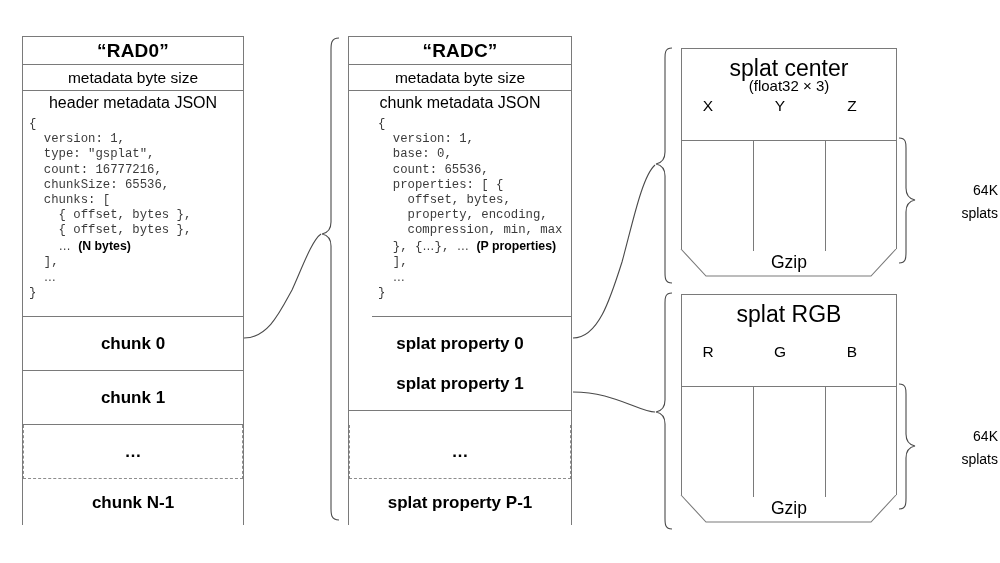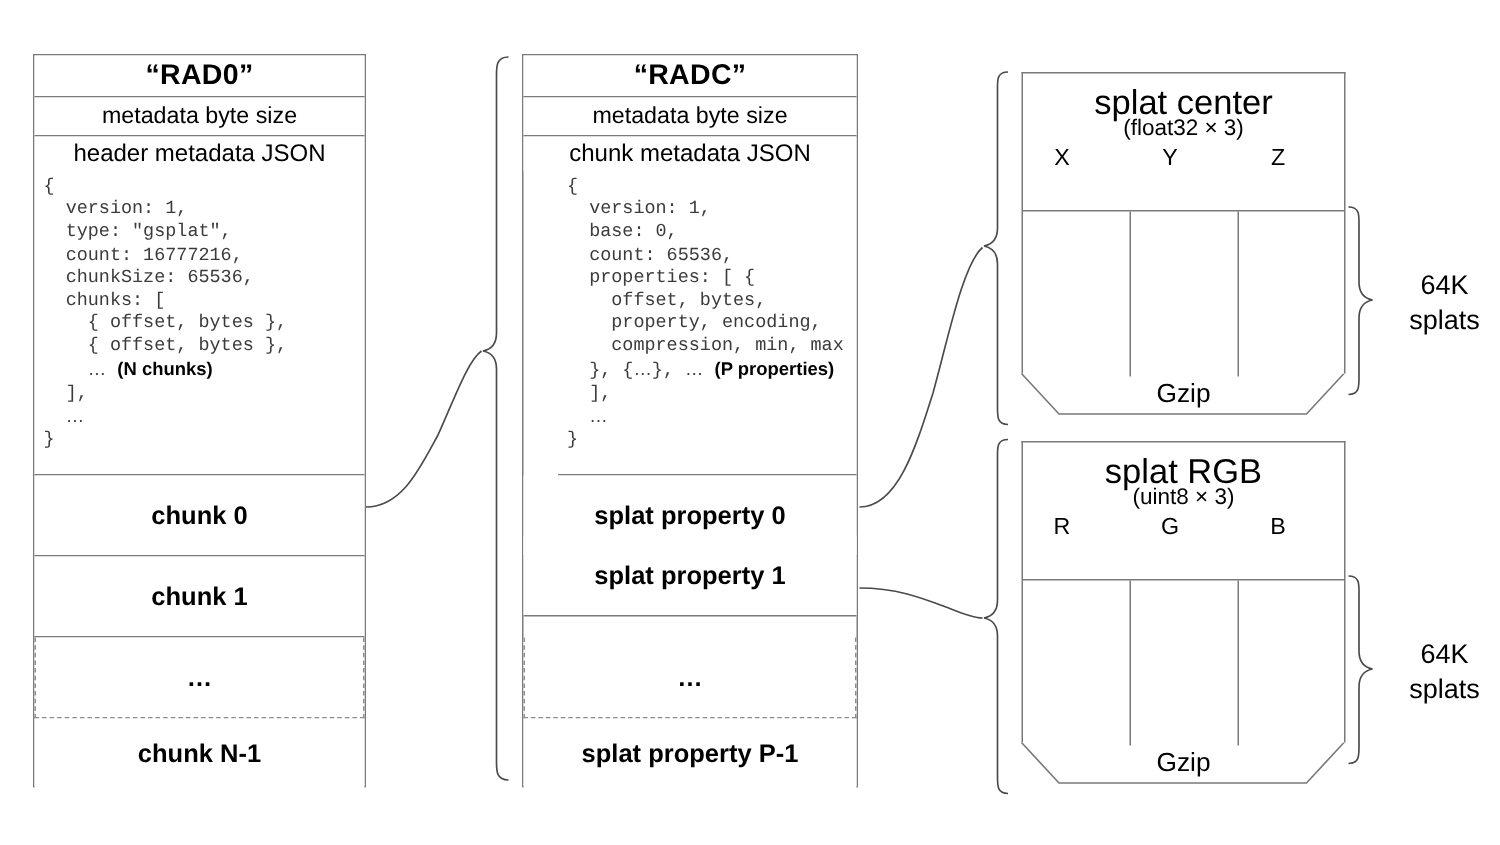--- a/index.html
+++ b/index.html
@@ -43,7 +43,7 @@
   .lanes{position:absolute;left:0;right:0;border-top:1px solid #7a7a7a;border-bottom:1px solid #7a7a7a;}
   .lanediv{position:absolute;top:0;bottom:0;width:0;border-left:1px solid #7a7a7a;}
   .gziplbl{position:absolute;left:0;right:0;text-align:center;font-size:17.5px;}
-  .brlabel{position:absolute;font-size:18px;line-height:23px;text-align:center;}
+  .brlabel{position:absolute;font-size:14px;line-height:23px;text-align:right;}
 
   svg{position:absolute;left:0;top:0;width:1000px;height:563px;overflow:visible;
       pointer-events:none;}

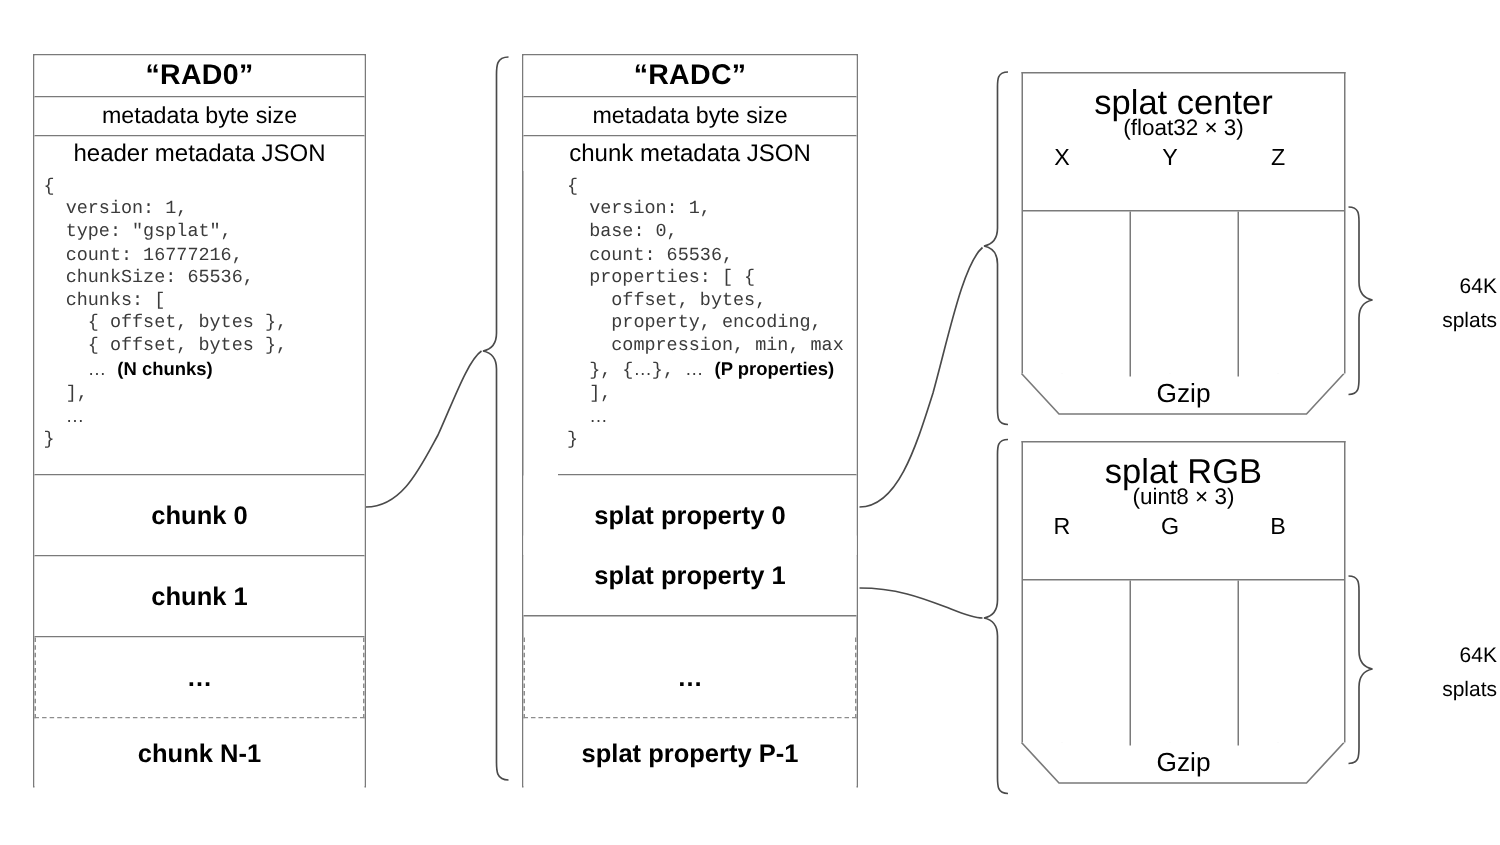--- a/index.html
+++ b/index.html
@@ -146,7 +146,7 @@
 <span>  chunks: [</span>
 <span>    { offset, bytes },</span>
 <span>    { offset, bytes },</span>
-<span>    <span class="dots">…</span> <b>(N chunks)</b></span>
+<span>    <span class="dots">…</span> <b>(N bytes)</b></span>
 <span>  ],</span>
 <span>  <span class="dots">…</span></span>
 <span>}</span></div>

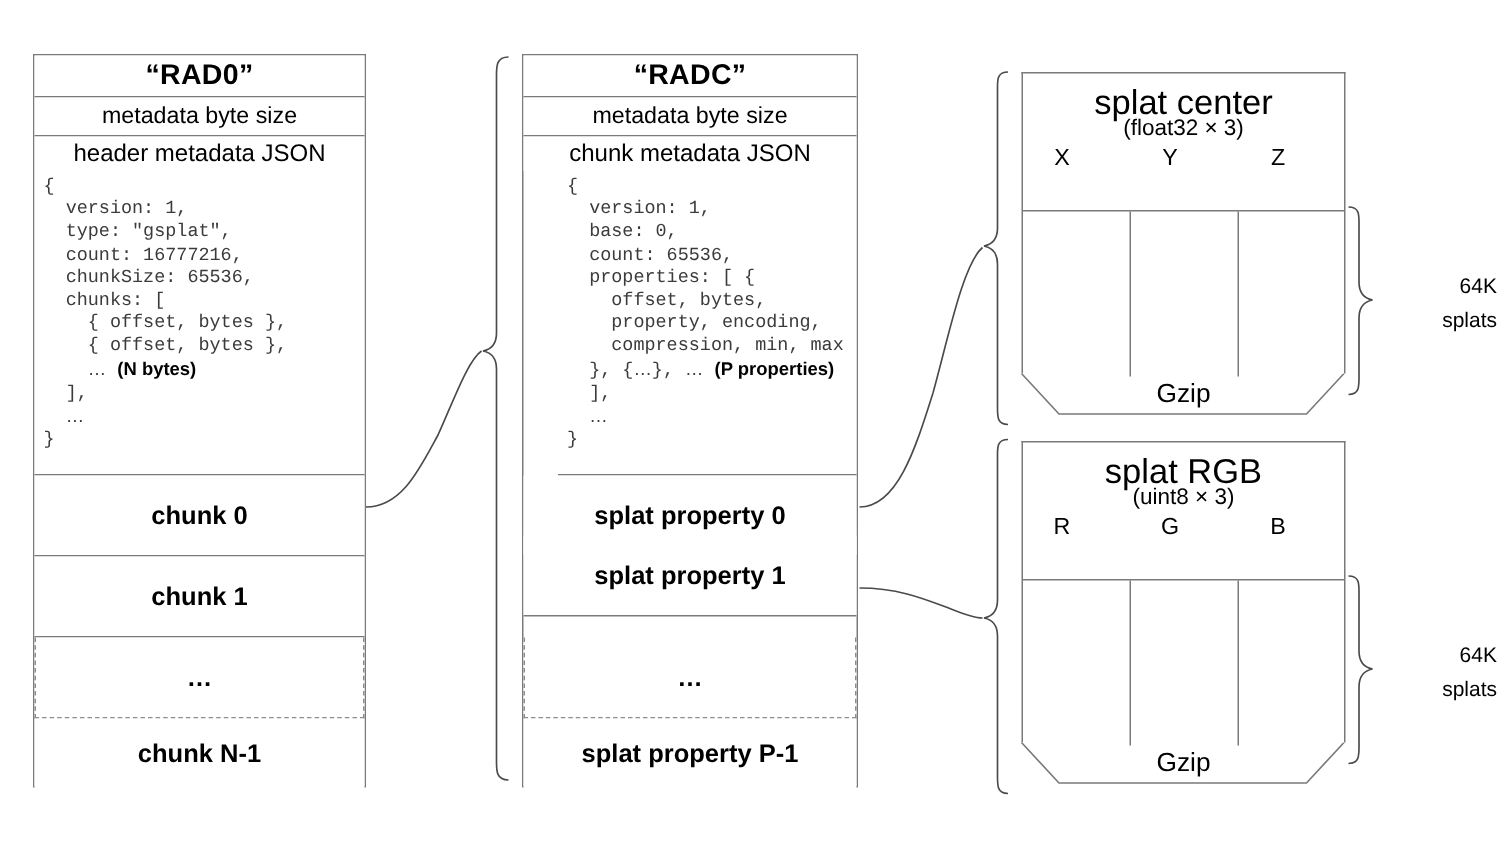--- a/index.html
+++ b/index.html
@@ -228,7 +228,6 @@
 
   <div class="dbox" style="left:681px;top:294px;width:216px;height:201px;border-bottom:none;">
     <div class="title">splat RGB</div>
-    <div class="type">(uint8 × 3)</div>
     <div class="chan" style="left:6px;">R</div>
     <div class="chan" style="left:78px;">G</div>
     <div class="chan" style="left:150px;">B</div>

